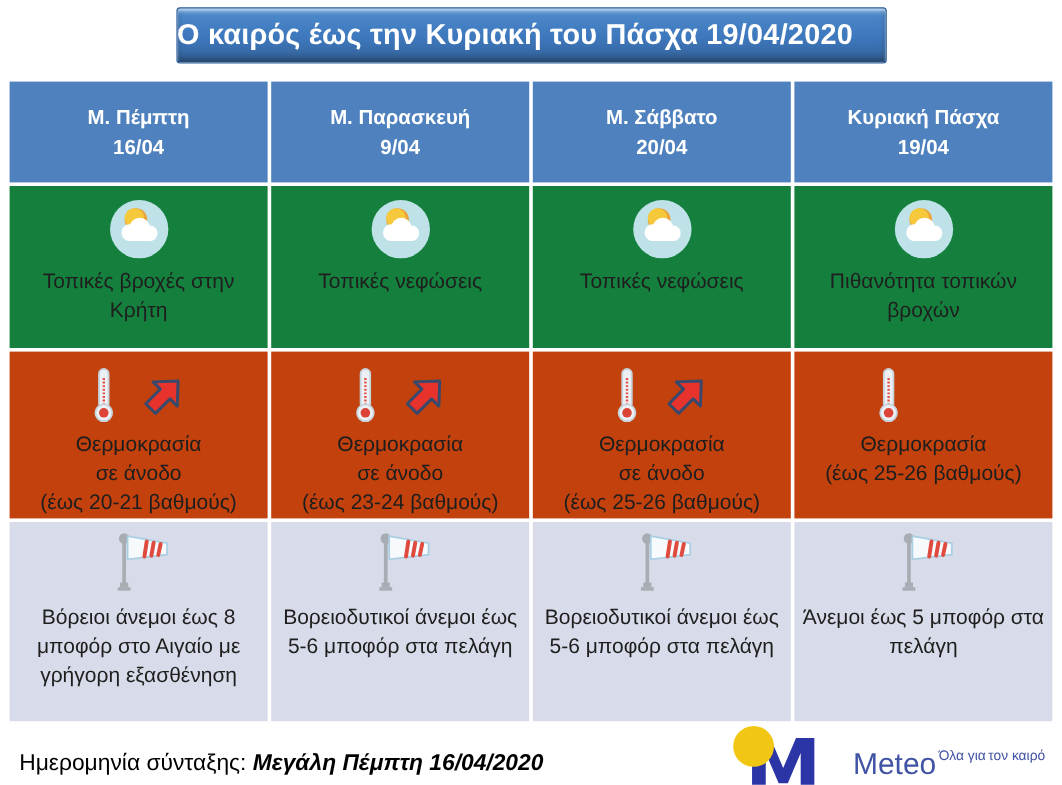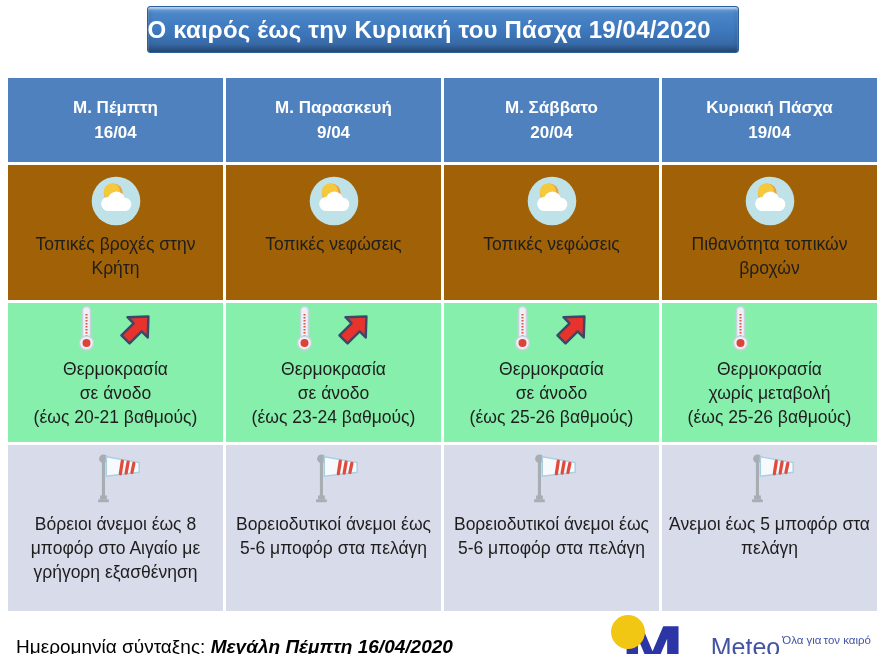--- a/index.html
+++ b/index.html
@@ -19,7 +19,7 @@
     color:#fff; font-weight:bold; font-size:24px; letter-spacing:.2px;
   }
   .grid {
-    margin:25px 8px 0; display:grid;
+    margin:15px 8px 0; display:grid;
     grid-template-columns:repeat(4,1fr); gap:3px; background:#fff;
   }
   .cell {

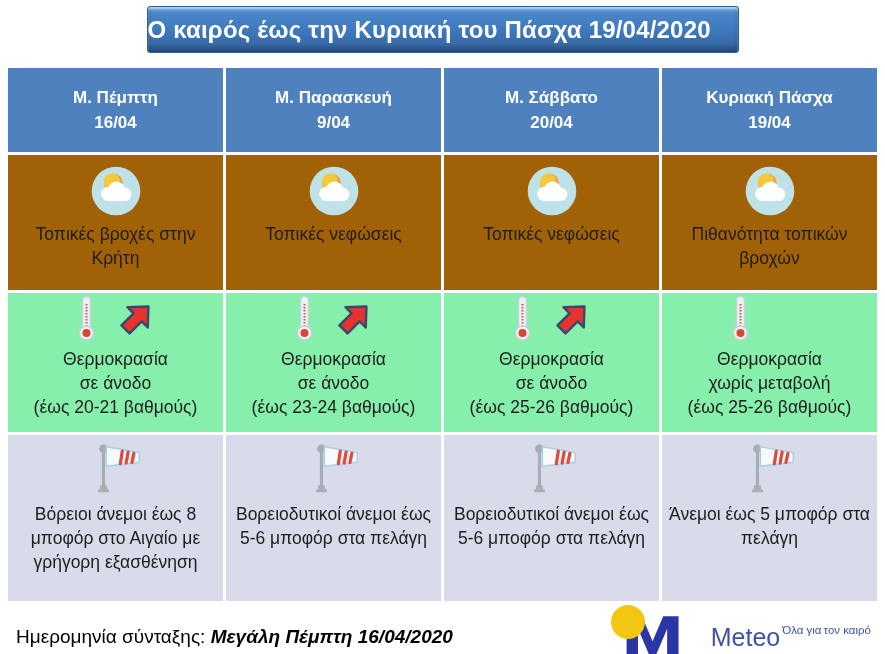--- a/index.html
+++ b/index.html
@@ -29,7 +29,7 @@
     background:#4e81bd; color:#fff; font-weight:bold; font-size:17px;
     height:84px; justify-content:center; line-height:1.5;
   }
-  .r1 { background:#a16207; height:135px; padding-top:9px; }
+  .r1 { background:#15803d; height:135px; padding-top:9px; }
   .r2 { background:#86efac; height:139px; }
   .r3 { background:#d8dbe9; height:166px; padding-top:7px; }
   .cell-text {

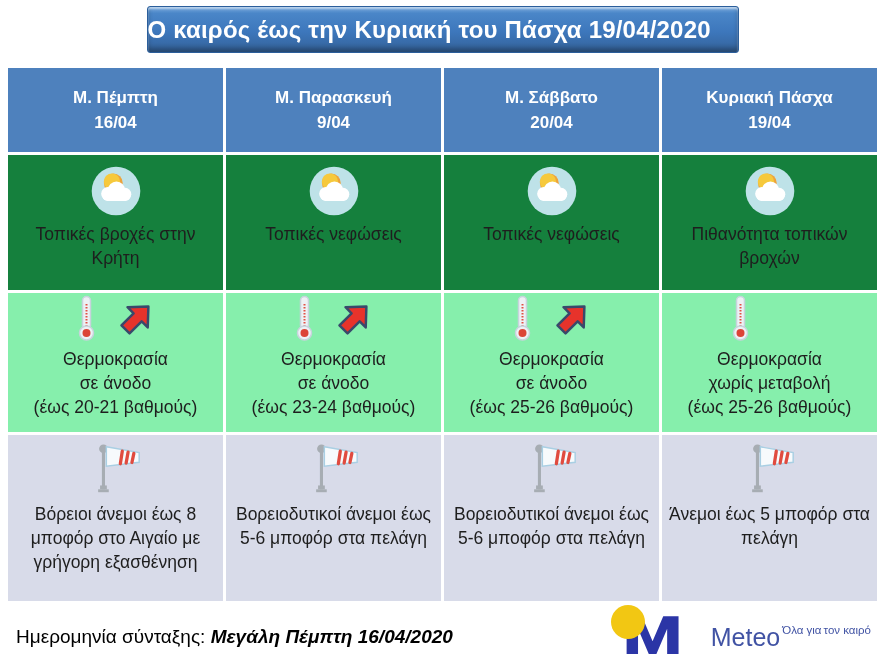--- a/index.html
+++ b/index.html
@@ -30,7 +30,7 @@
     height:84px; justify-content:center; line-height:1.5;
   }
   .r1 { background:#15803d; height:135px; padding-top:9px; }
-  .r2 { background:#86efac; height:139px; }
+  .r2 { background:#c2410c; height:139px; padding-top:11px; }
   .r3 { background:#d8dbe9; height:166px; padding-top:7px; }
   .cell-text {
     font-size:17.5px; color:#1e1e1e; line-height:1.36; margin-top:5px; padding:0 6px;

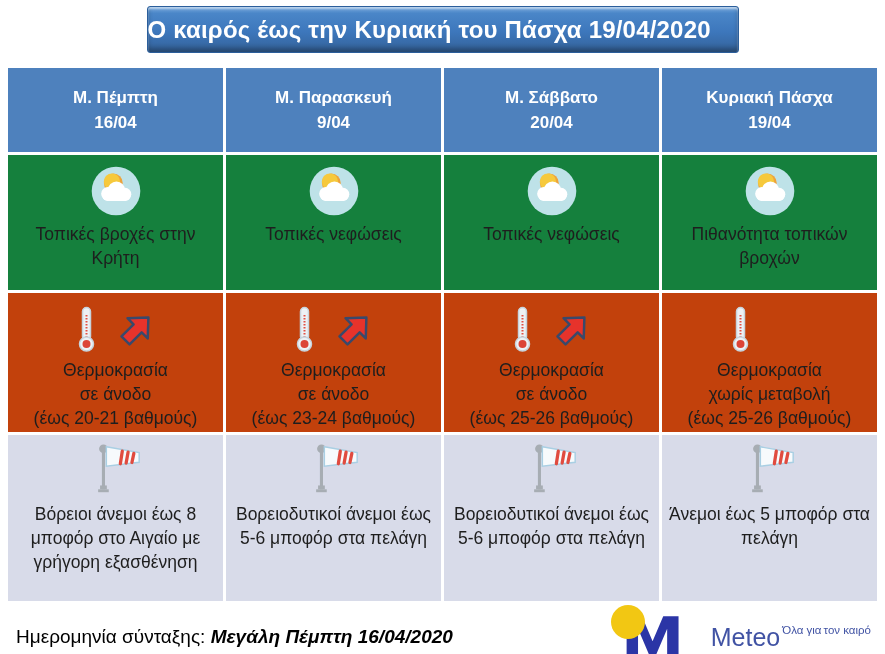--- a/index.html
+++ b/index.html
@@ -233,7 +233,6 @@
     </div>
     <div class="cell-text">
       <div>Θερμοκρασία</div>
-      <div>χωρίς μεταβολή</div>
       <div>(έως 25-26 βαθμούς)</div>
     </div>
   </div>

